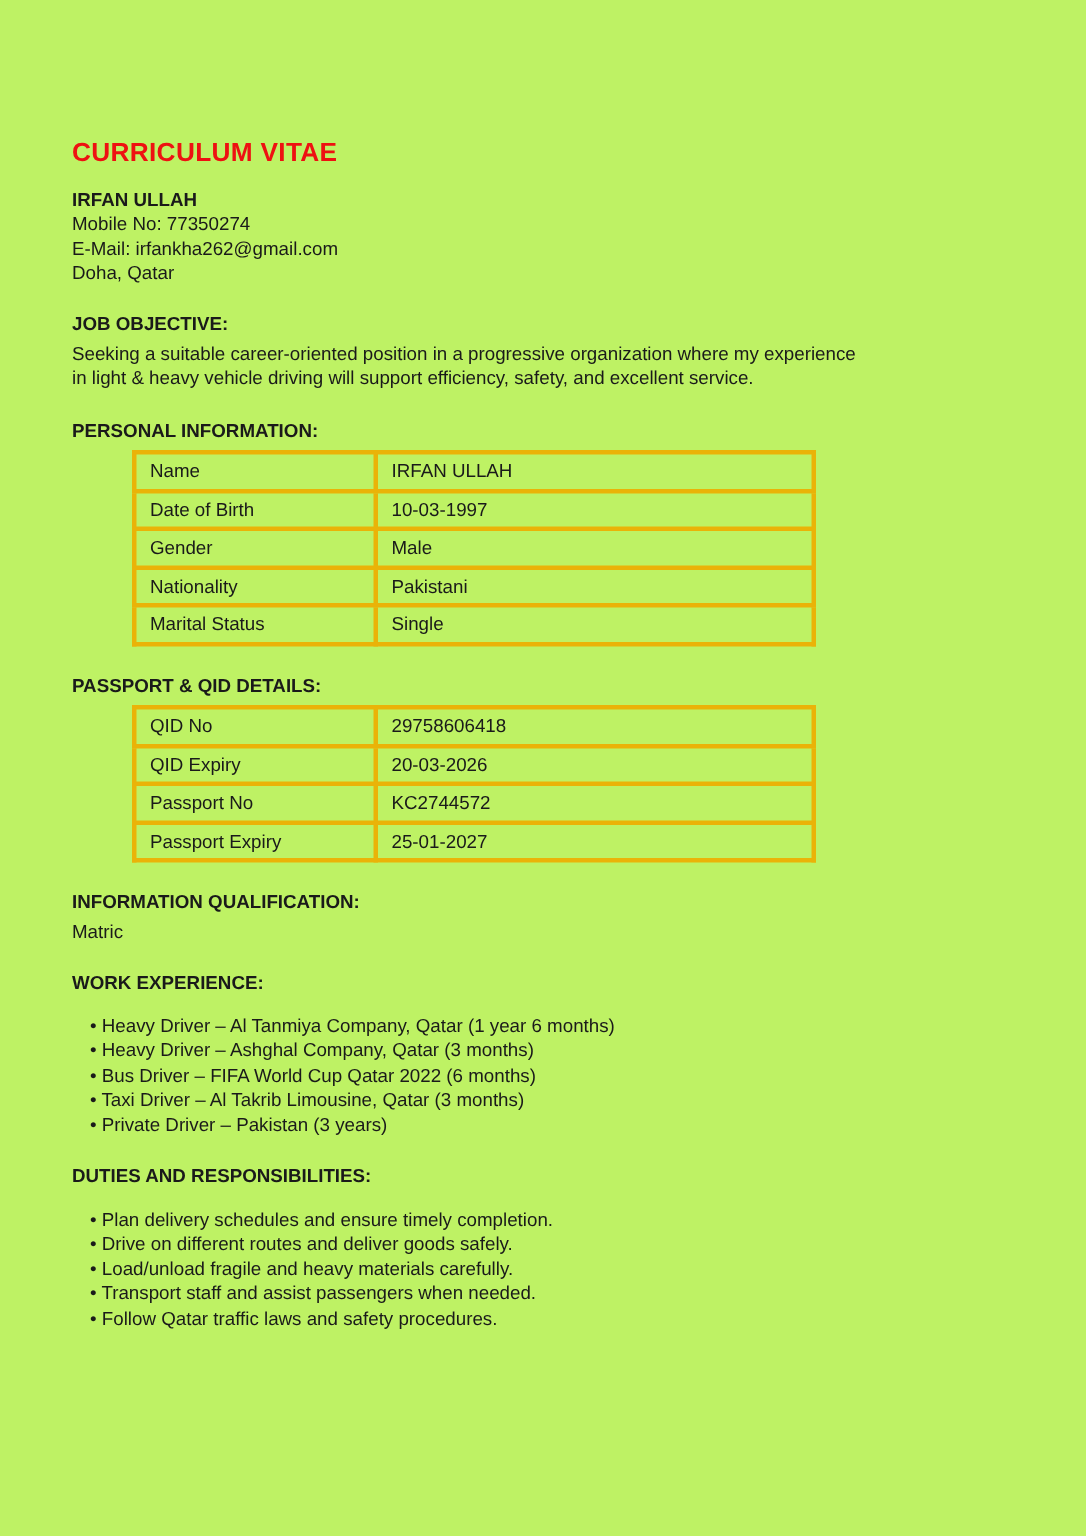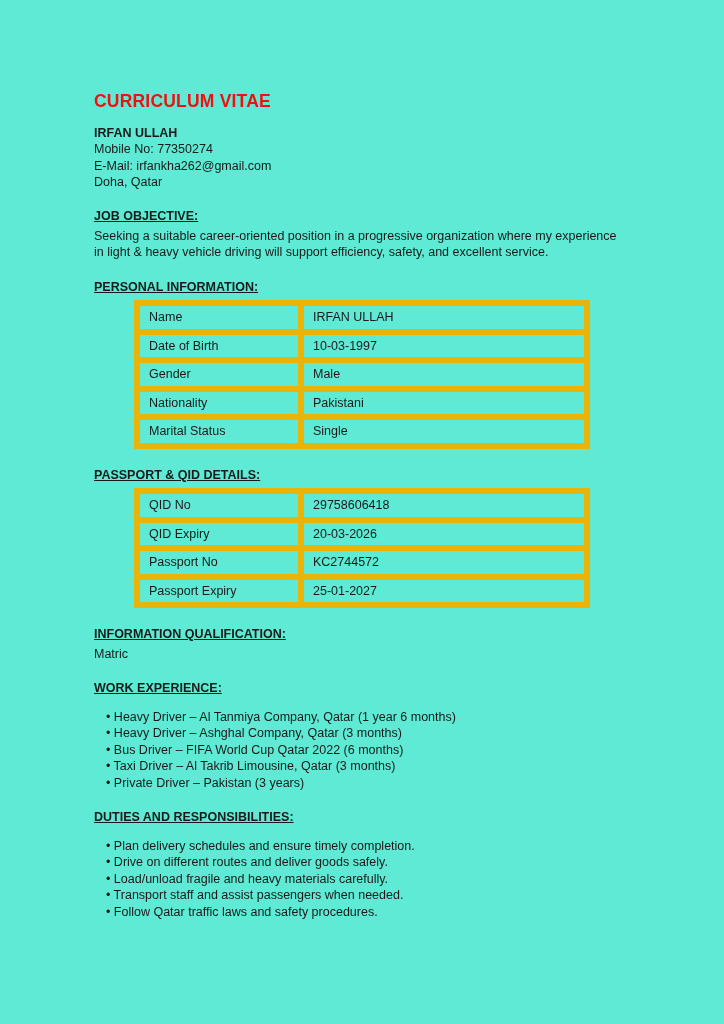--- a/index.html
+++ b/index.html
@@ -7,9 +7,9 @@
     position: relative;
     width: 724px;
     height: 1024px;
-    background: #5eead4;
+    background: #bef264;
     box-sizing: border-box;
-    padding: 90px 100px 0 94px;
+    padding: 90px 100px 0 48px;
     font-family: "Liberation Sans", sans-serif;
     font-size: 12.5px;
     color: #1a1a1a;

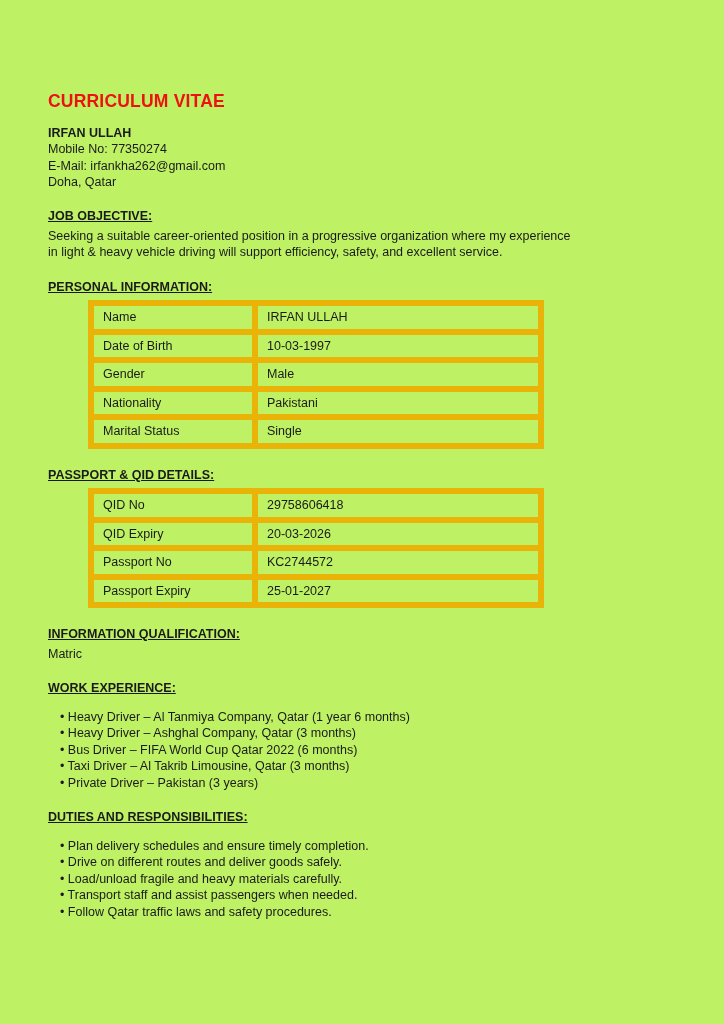--- a/index.html
+++ b/index.html
@@ -28,7 +28,6 @@
   .section-heading {
     font-weight: bold;
     margin: 0 0 3px 0;
-    text-decoration: underline;
   }
   .para { margin: 0; max-width: 530px; }
   .cv-table {

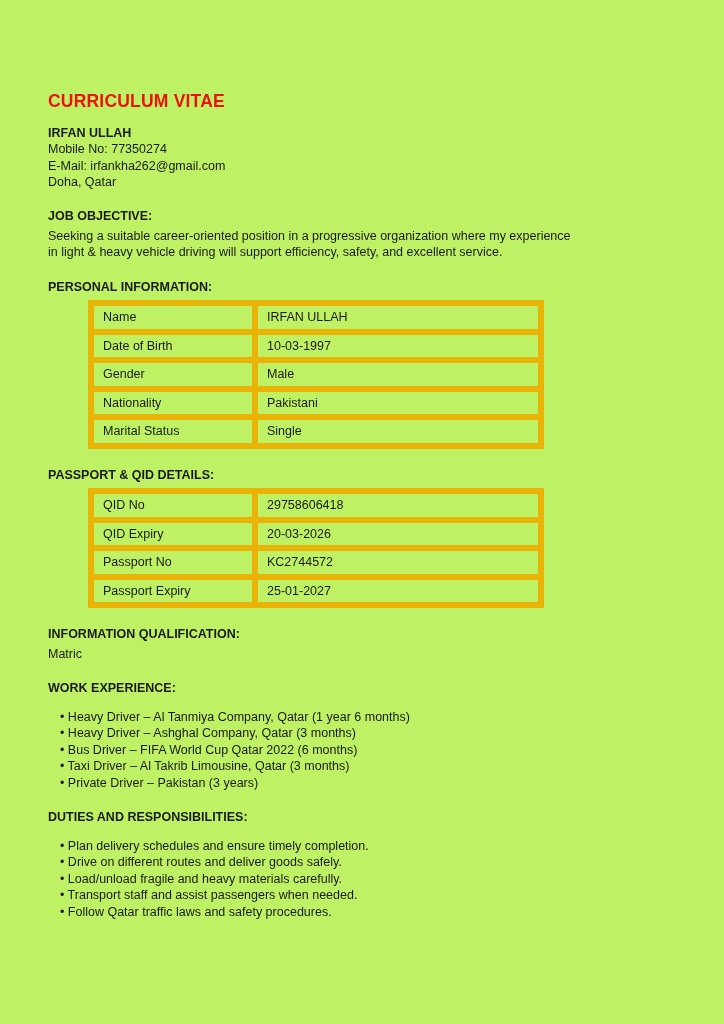--- a/index.html
+++ b/index.html
@@ -37,7 +37,7 @@
     table-layout: fixed;
   }
   .cv-table td {
-    border: 6px solid #eab308;
+    border: 3px solid #eab308;
     padding: 3px 9px;
     height: 15px;
     vertical-align: middle;

